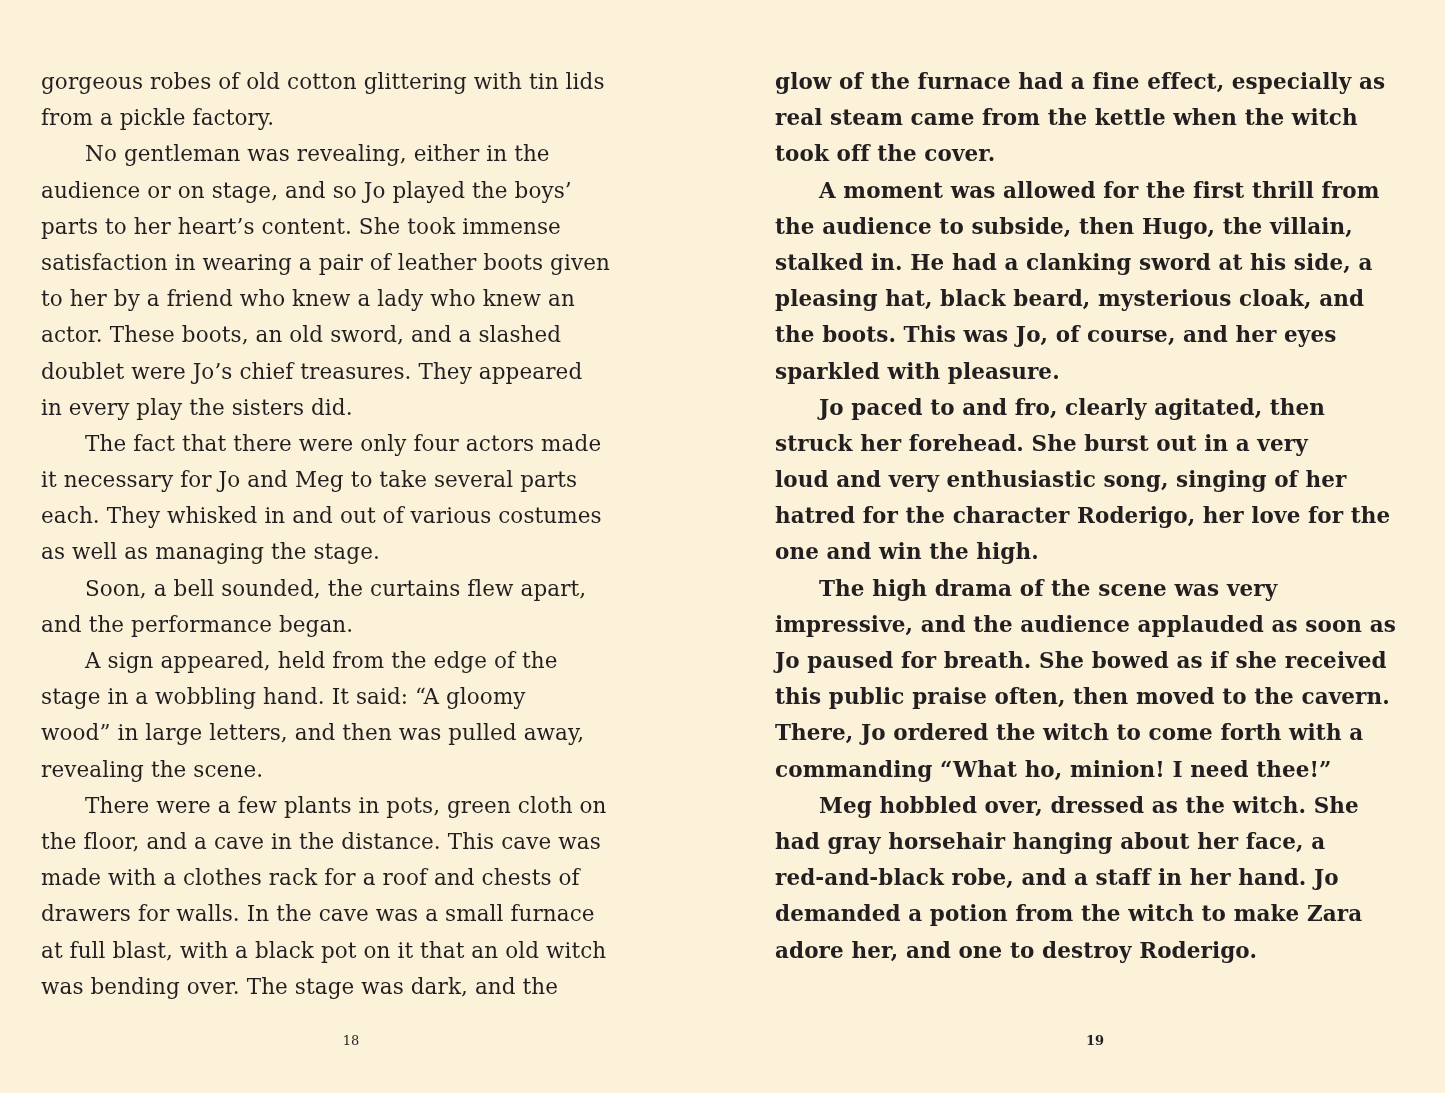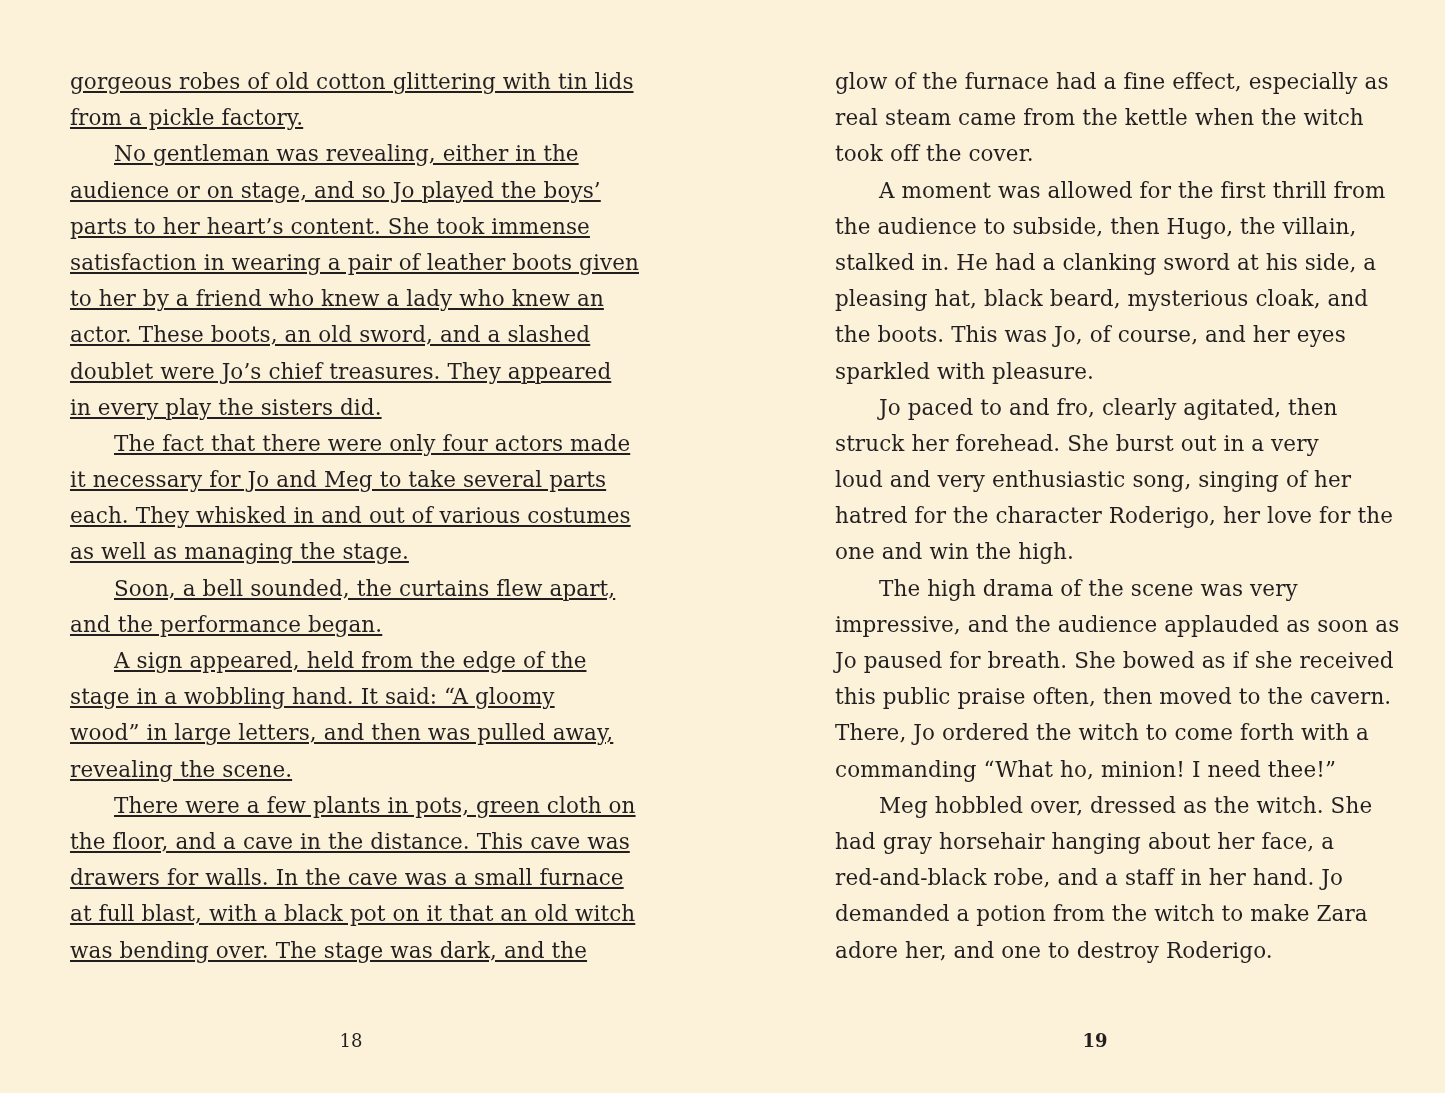--- a/index.html
+++ b/index.html
@@ -20,7 +20,7 @@
       top: 64px;
       width: 600px;
     }
-    .page.left { left: 70px; text-decoration: underline; }
+    .page.left { left: 41px; }
     .page.right { left: 835px; }
     .line {
       display: block;

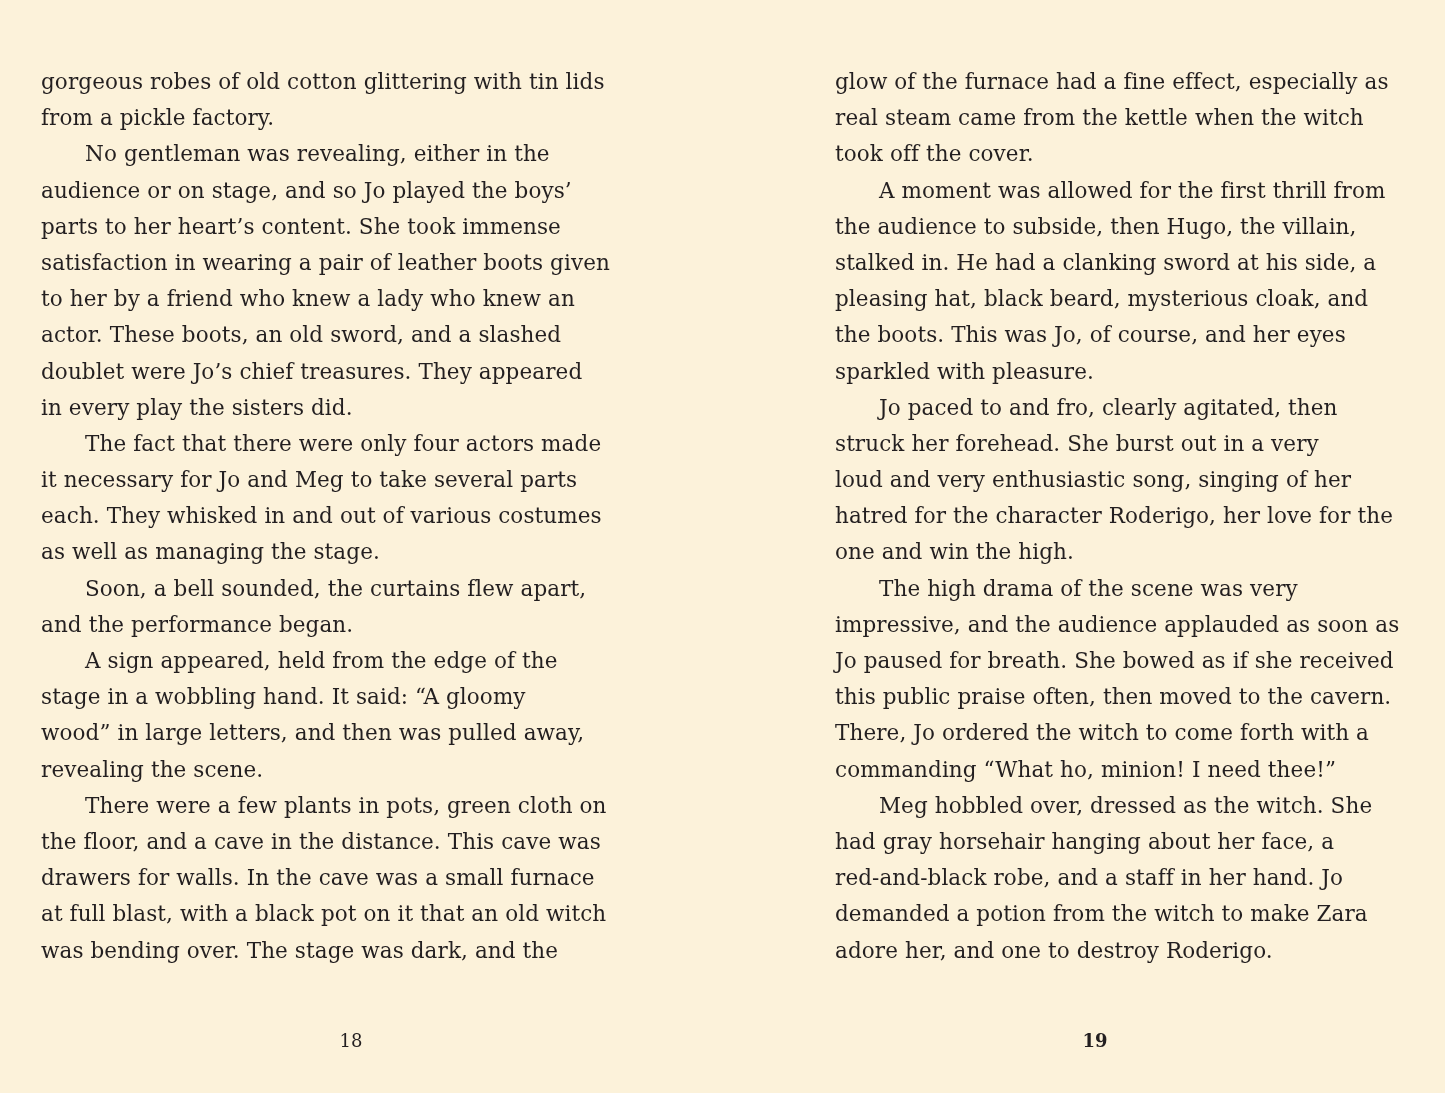--- a/index.html
+++ b/index.html
@@ -21,7 +21,7 @@
       width: 600px;
     }
     .page.left { left: 41px; }
-    .page.right { left: 835px; }
+    .page.right { left: 775px; font-weight: bold; }
     .line {
       display: block;
       height: 36.2px;

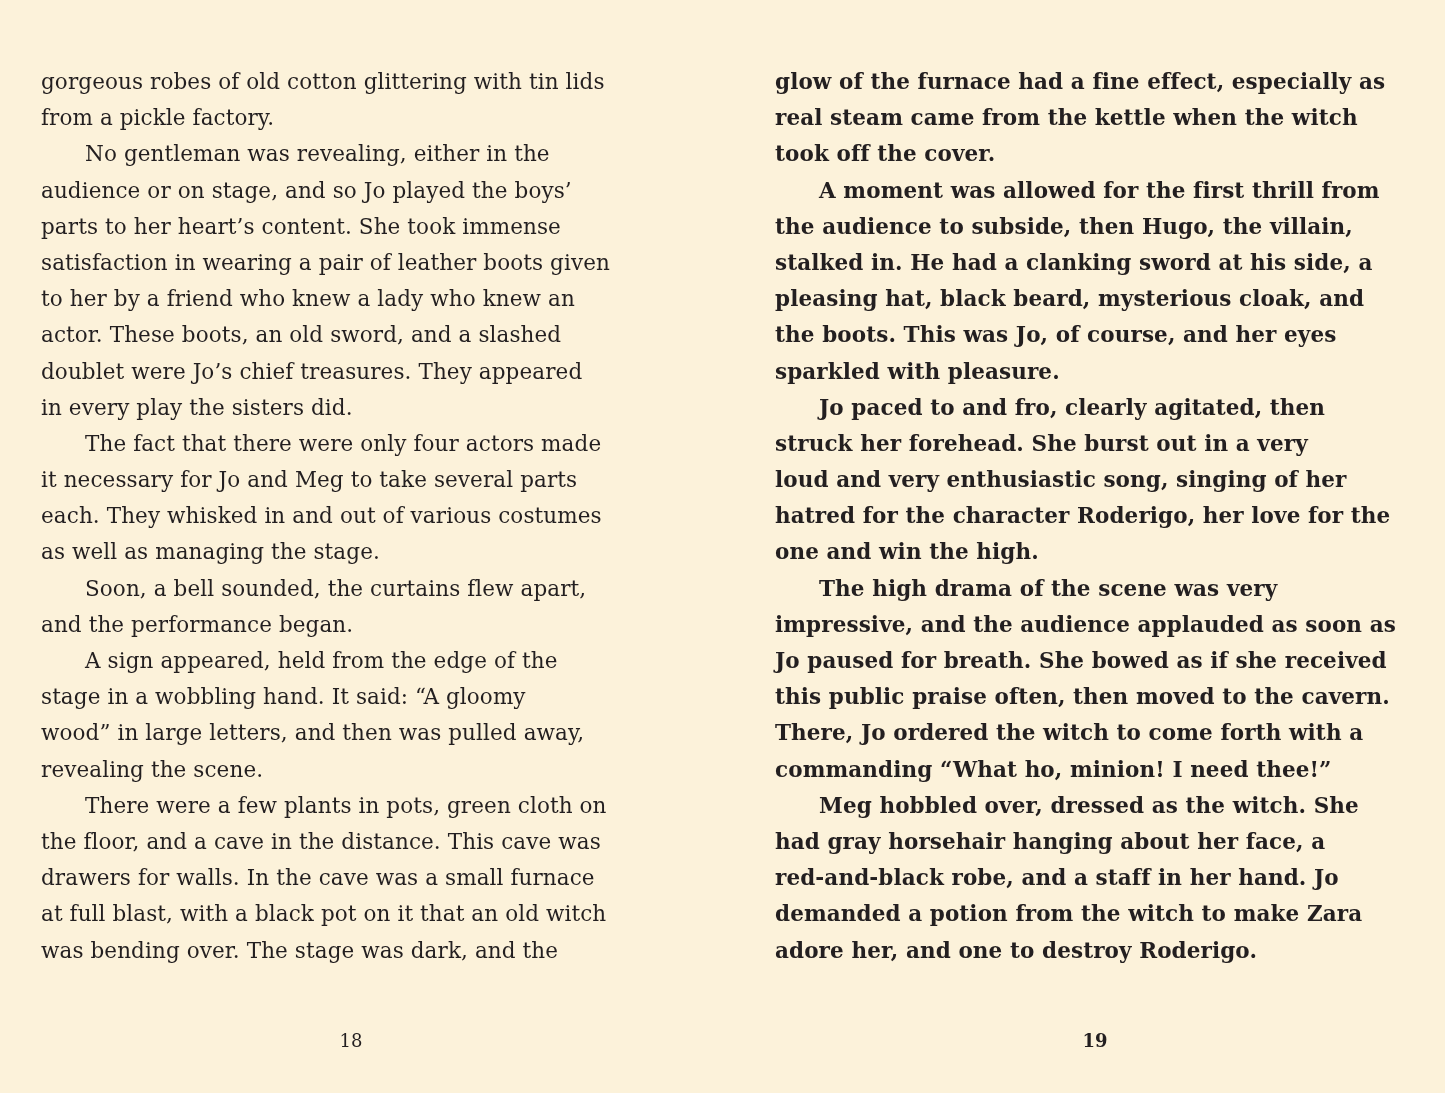--- a/index.html
+++ b/index.html
@@ -68,6 +68,7 @@
     <span class="line">revealing the scene.</span>
     <span class="line indent">There were a few plants in pots, green cloth on</span>
     <span class="line">the floor, and a cave in the distance.  This cave was</span>
+    <span class="line">made with a clothes rack for a roof and chests of</span>
     <span class="line">drawers for walls.  In the cave was a small furnace</span>
     <span class="line">at full blast, with a black pot on it that an old witch</span>
     <span class="line">was bending over.  The stage was dark, and the</span>

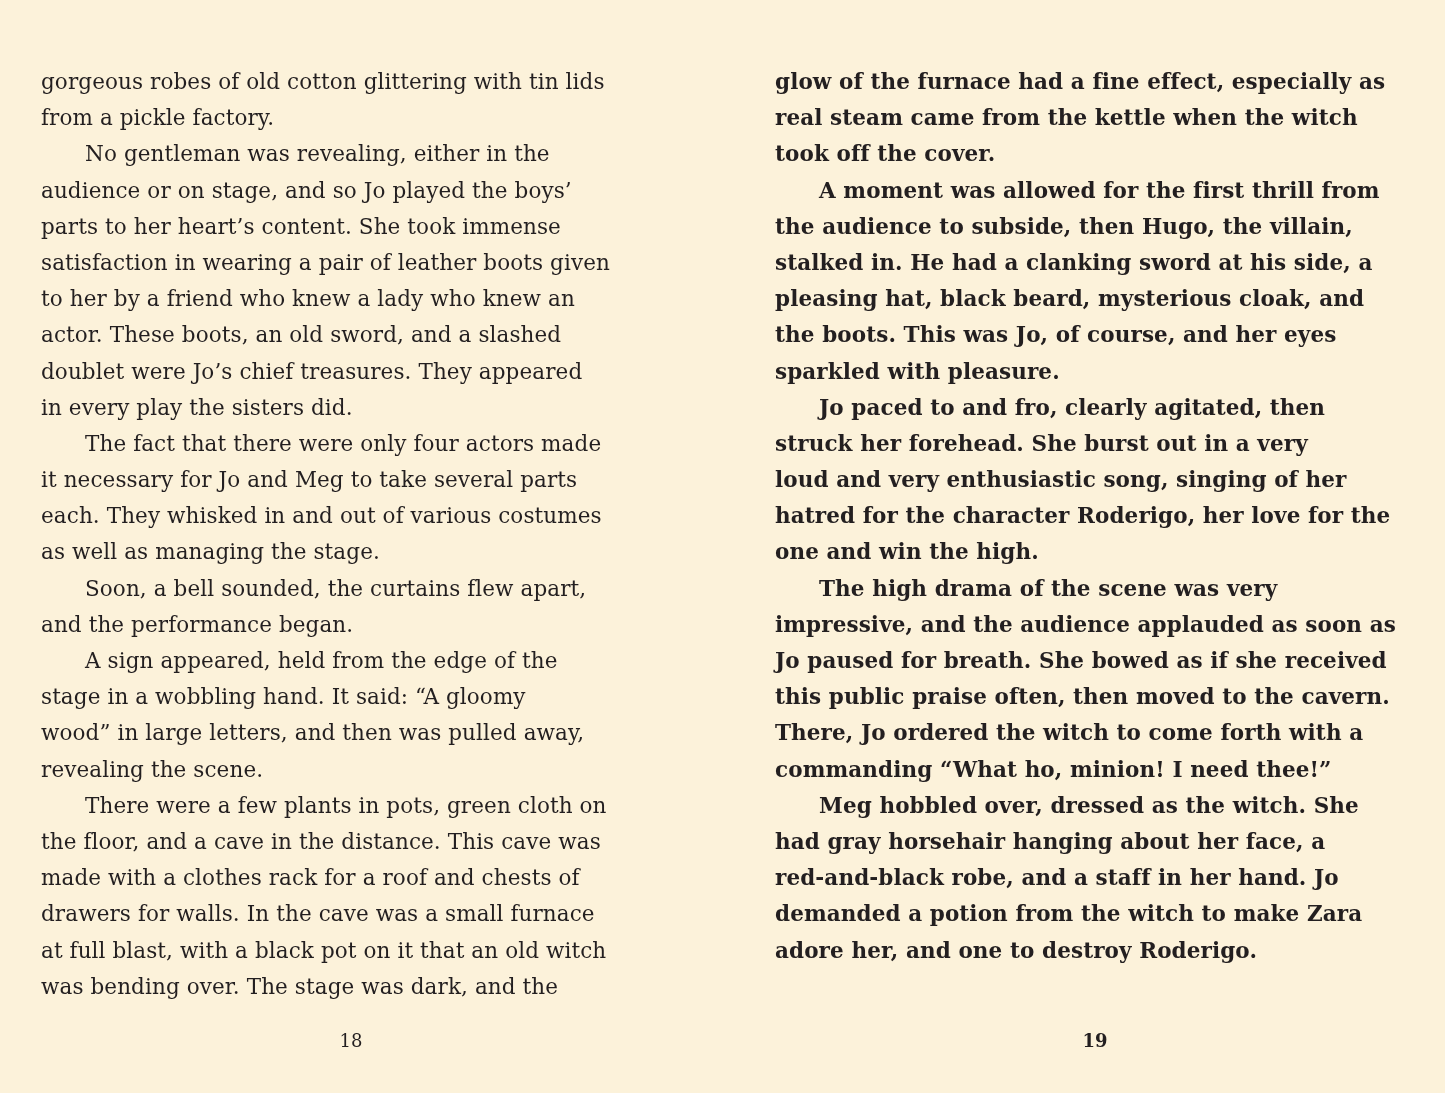--- a/index.html
+++ b/index.html
@@ -34,7 +34,7 @@
     .page-number {
       position: absolute;
       top: 1028px;
-      font-size: 18px;
+      font-size: 13px;
       line-height: 26px;
       width: 60px;
       text-align: center;

